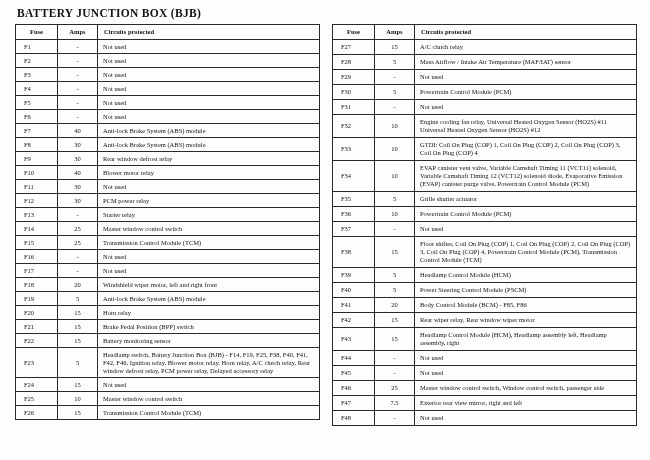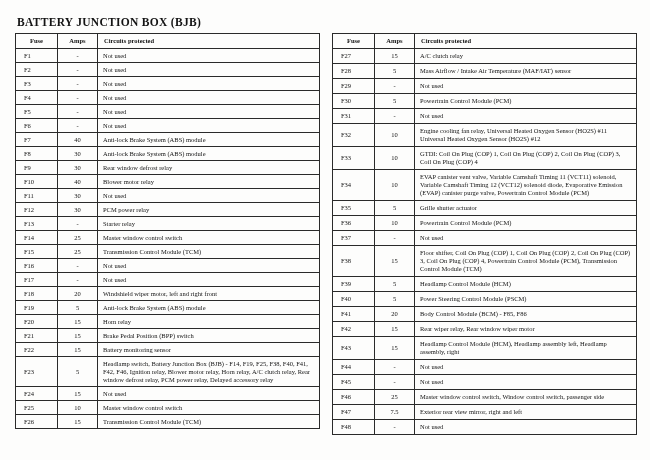--- a/index.html
+++ b/index.html
@@ -22,7 +22,7 @@
     font-size: 11.5px;
     font-weight: bold;
     letter-spacing: 0.3px;
-    margin: 11px 0 5px 2px;
+    margin: 2px 0 5px 2px;
     white-space: nowrap;
   }
   .tables {

